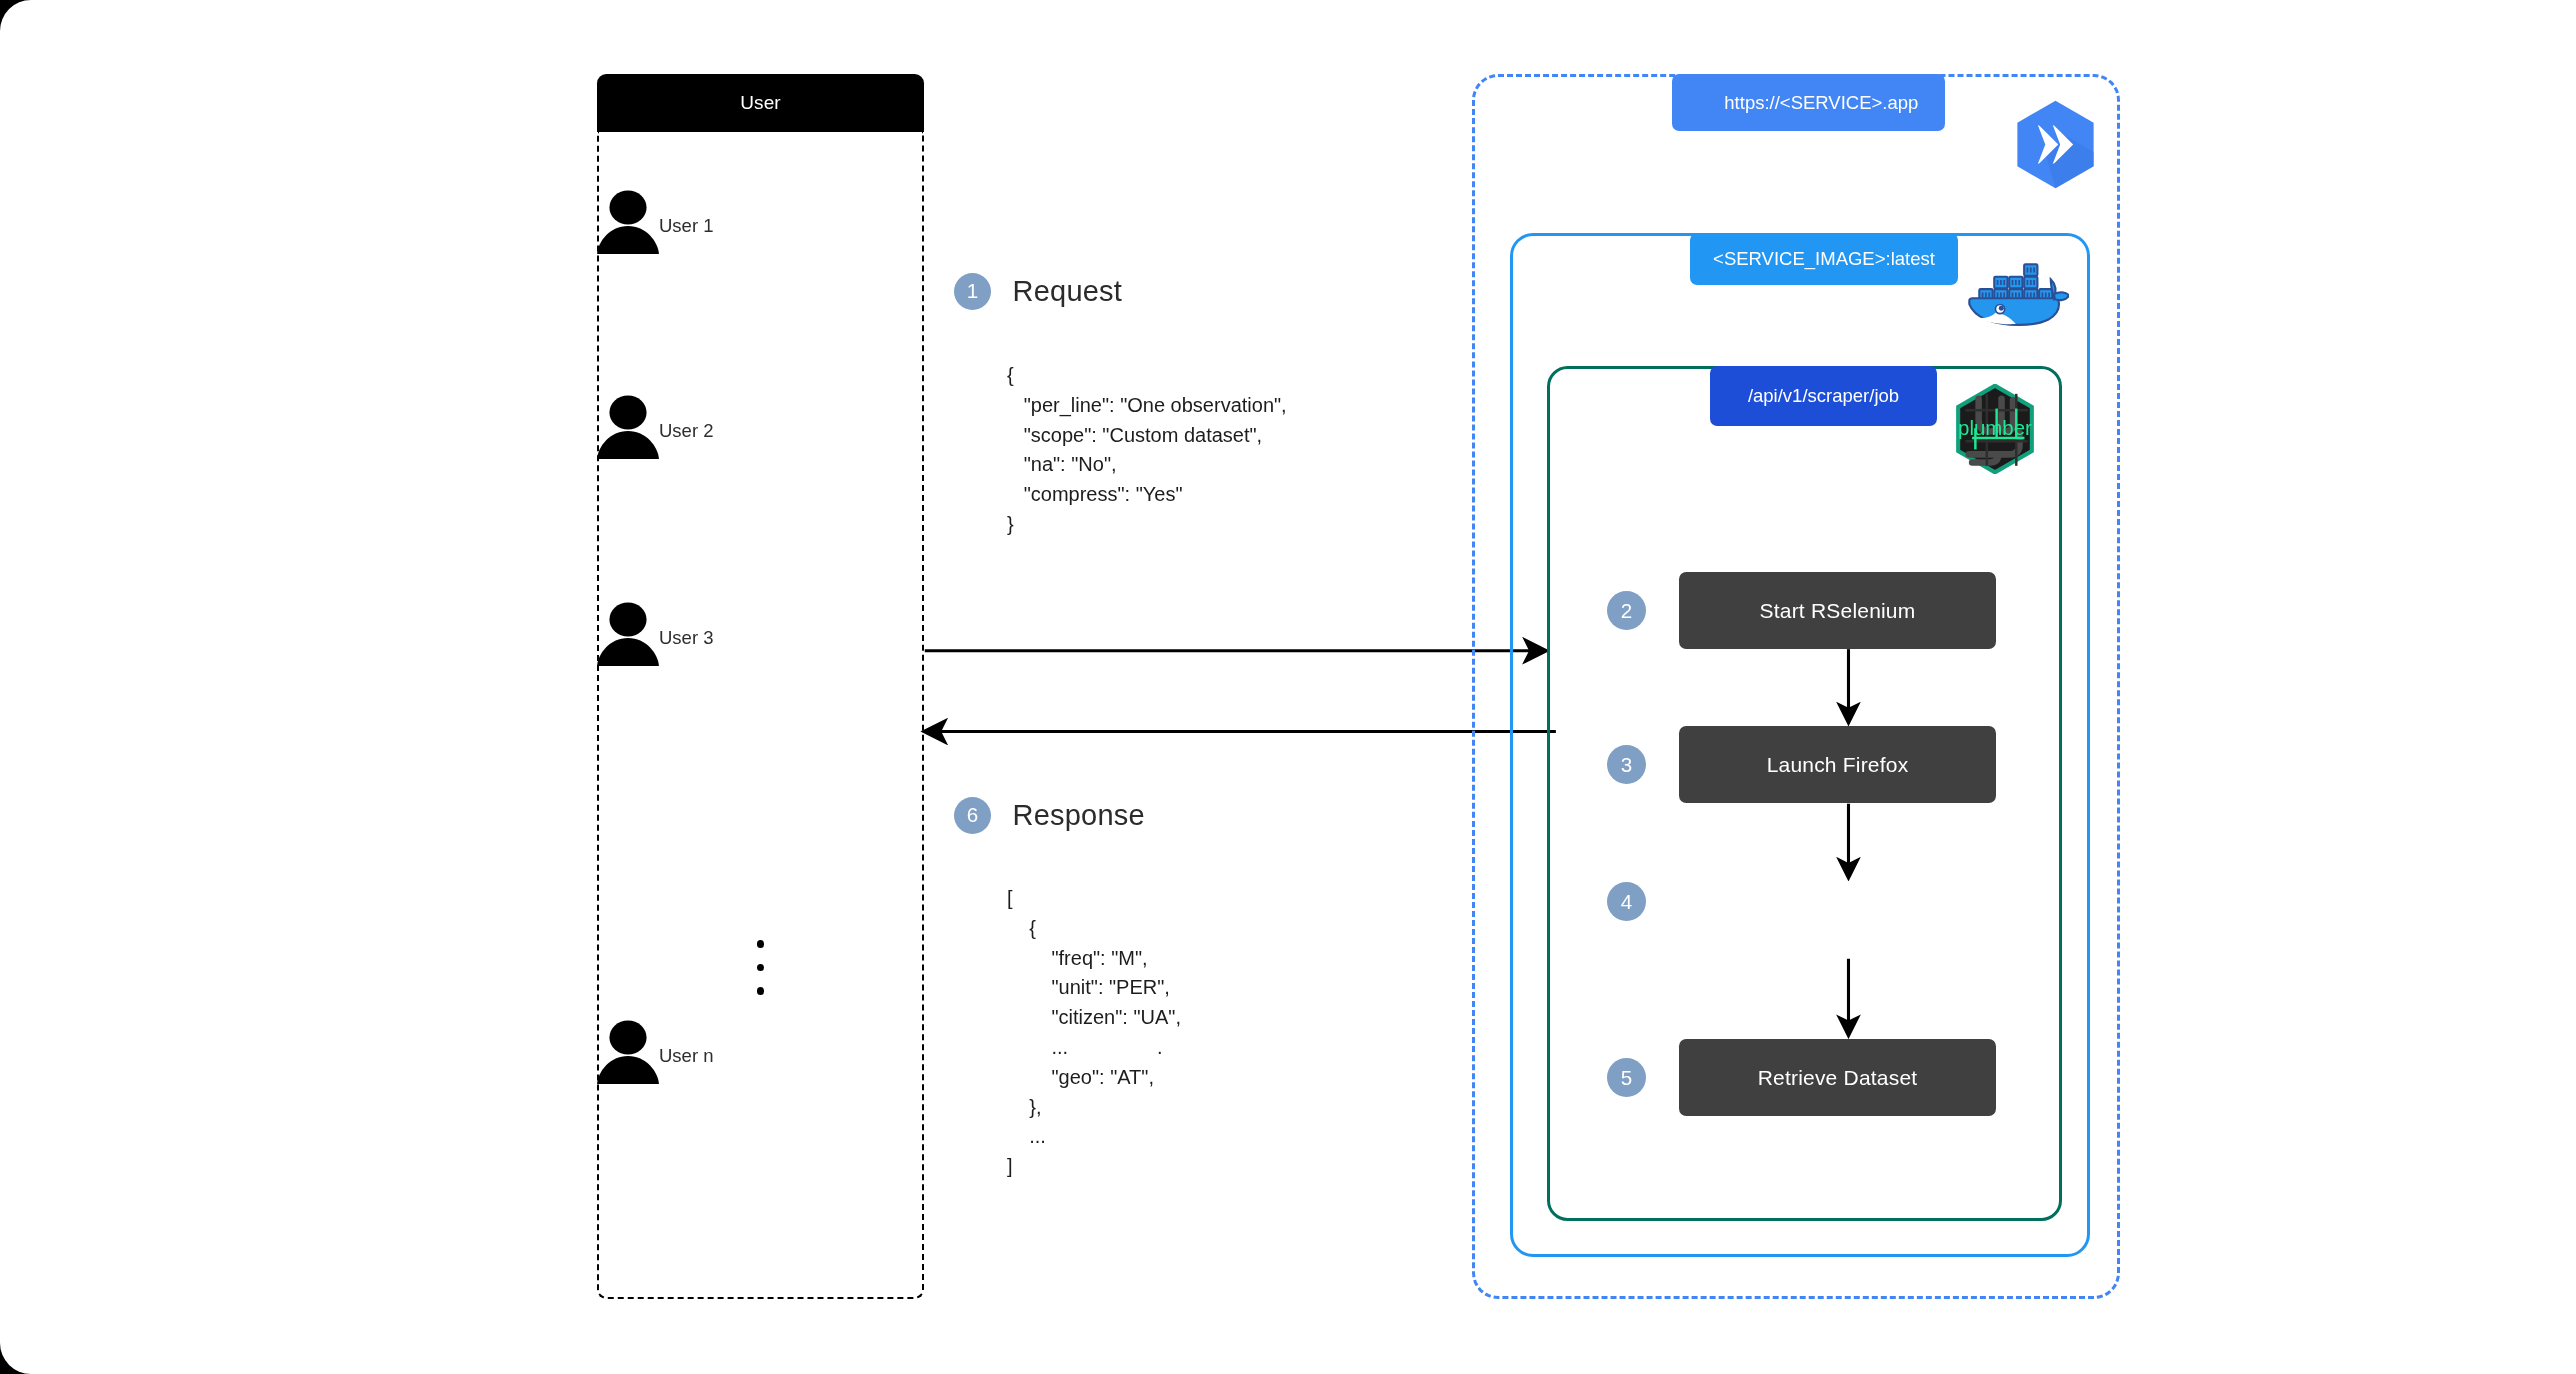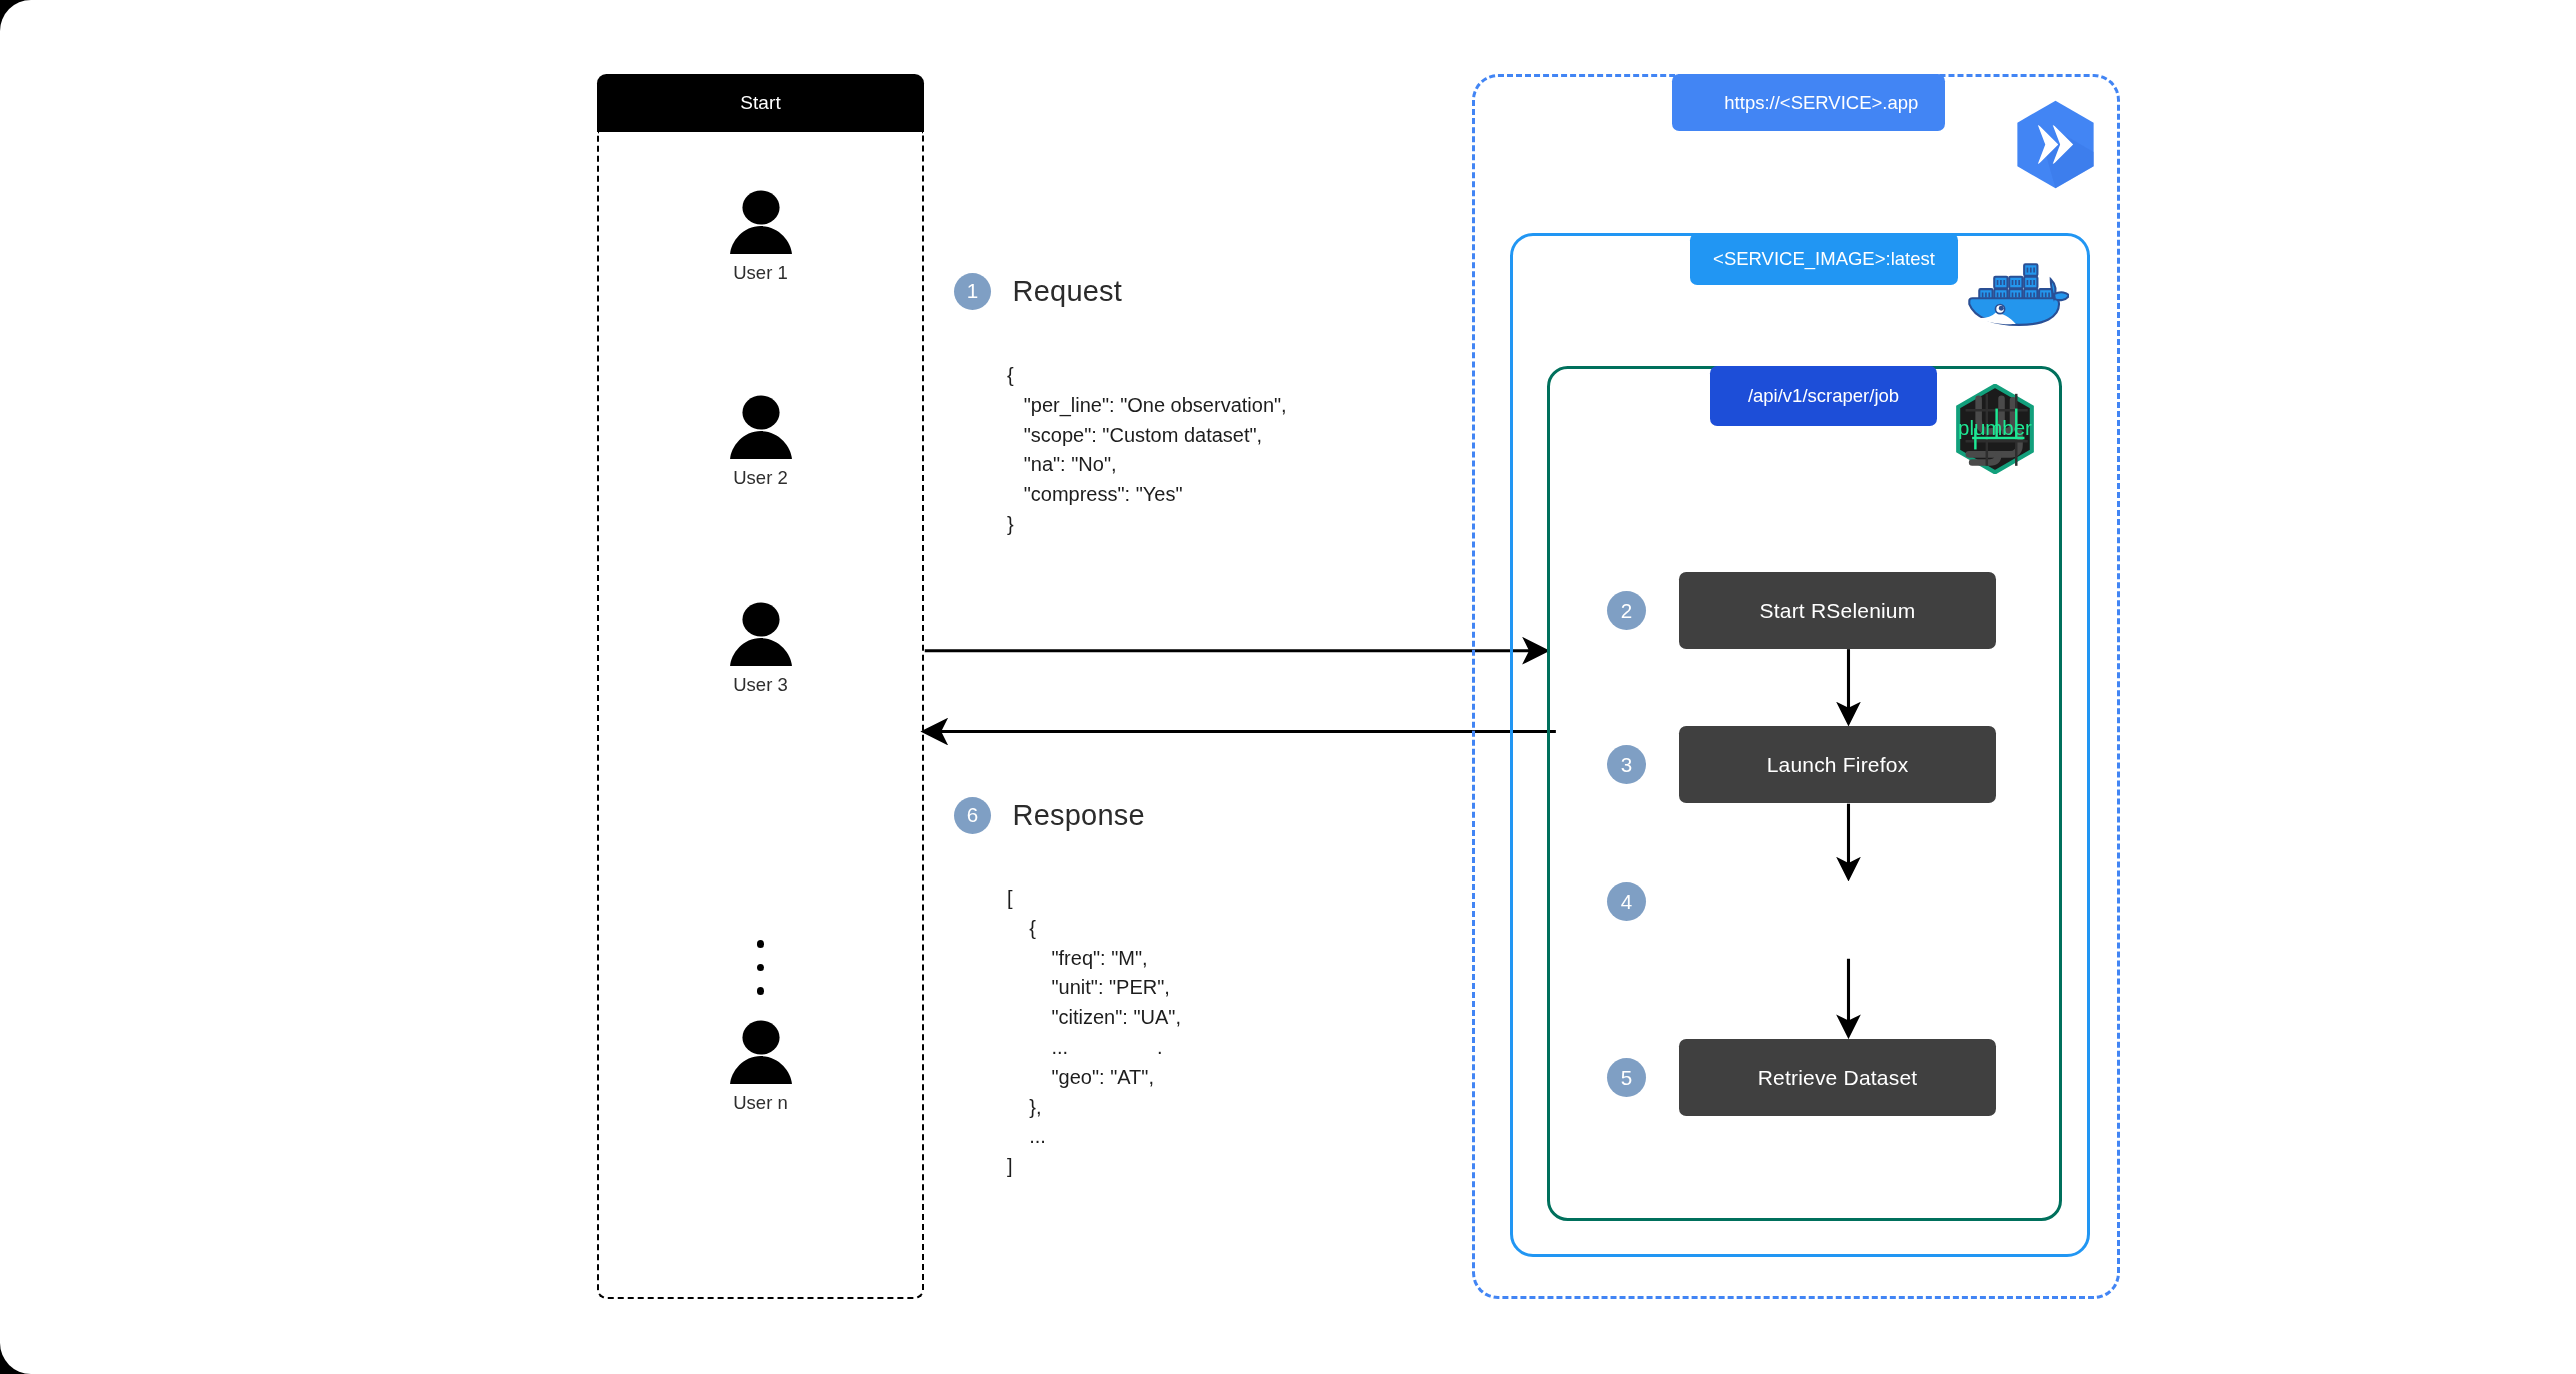--- a/index.html
+++ b/index.html
@@ -218,7 +218,7 @@
   <div id="user-lane">
     <div id="user-body"></div>
     <div id="user-header">
-      <span id="user-header-label">Start</span>
+      <span id="user-header-label">User</span>
     </div>
 
     <div class="user-entry" style="top:116px;">

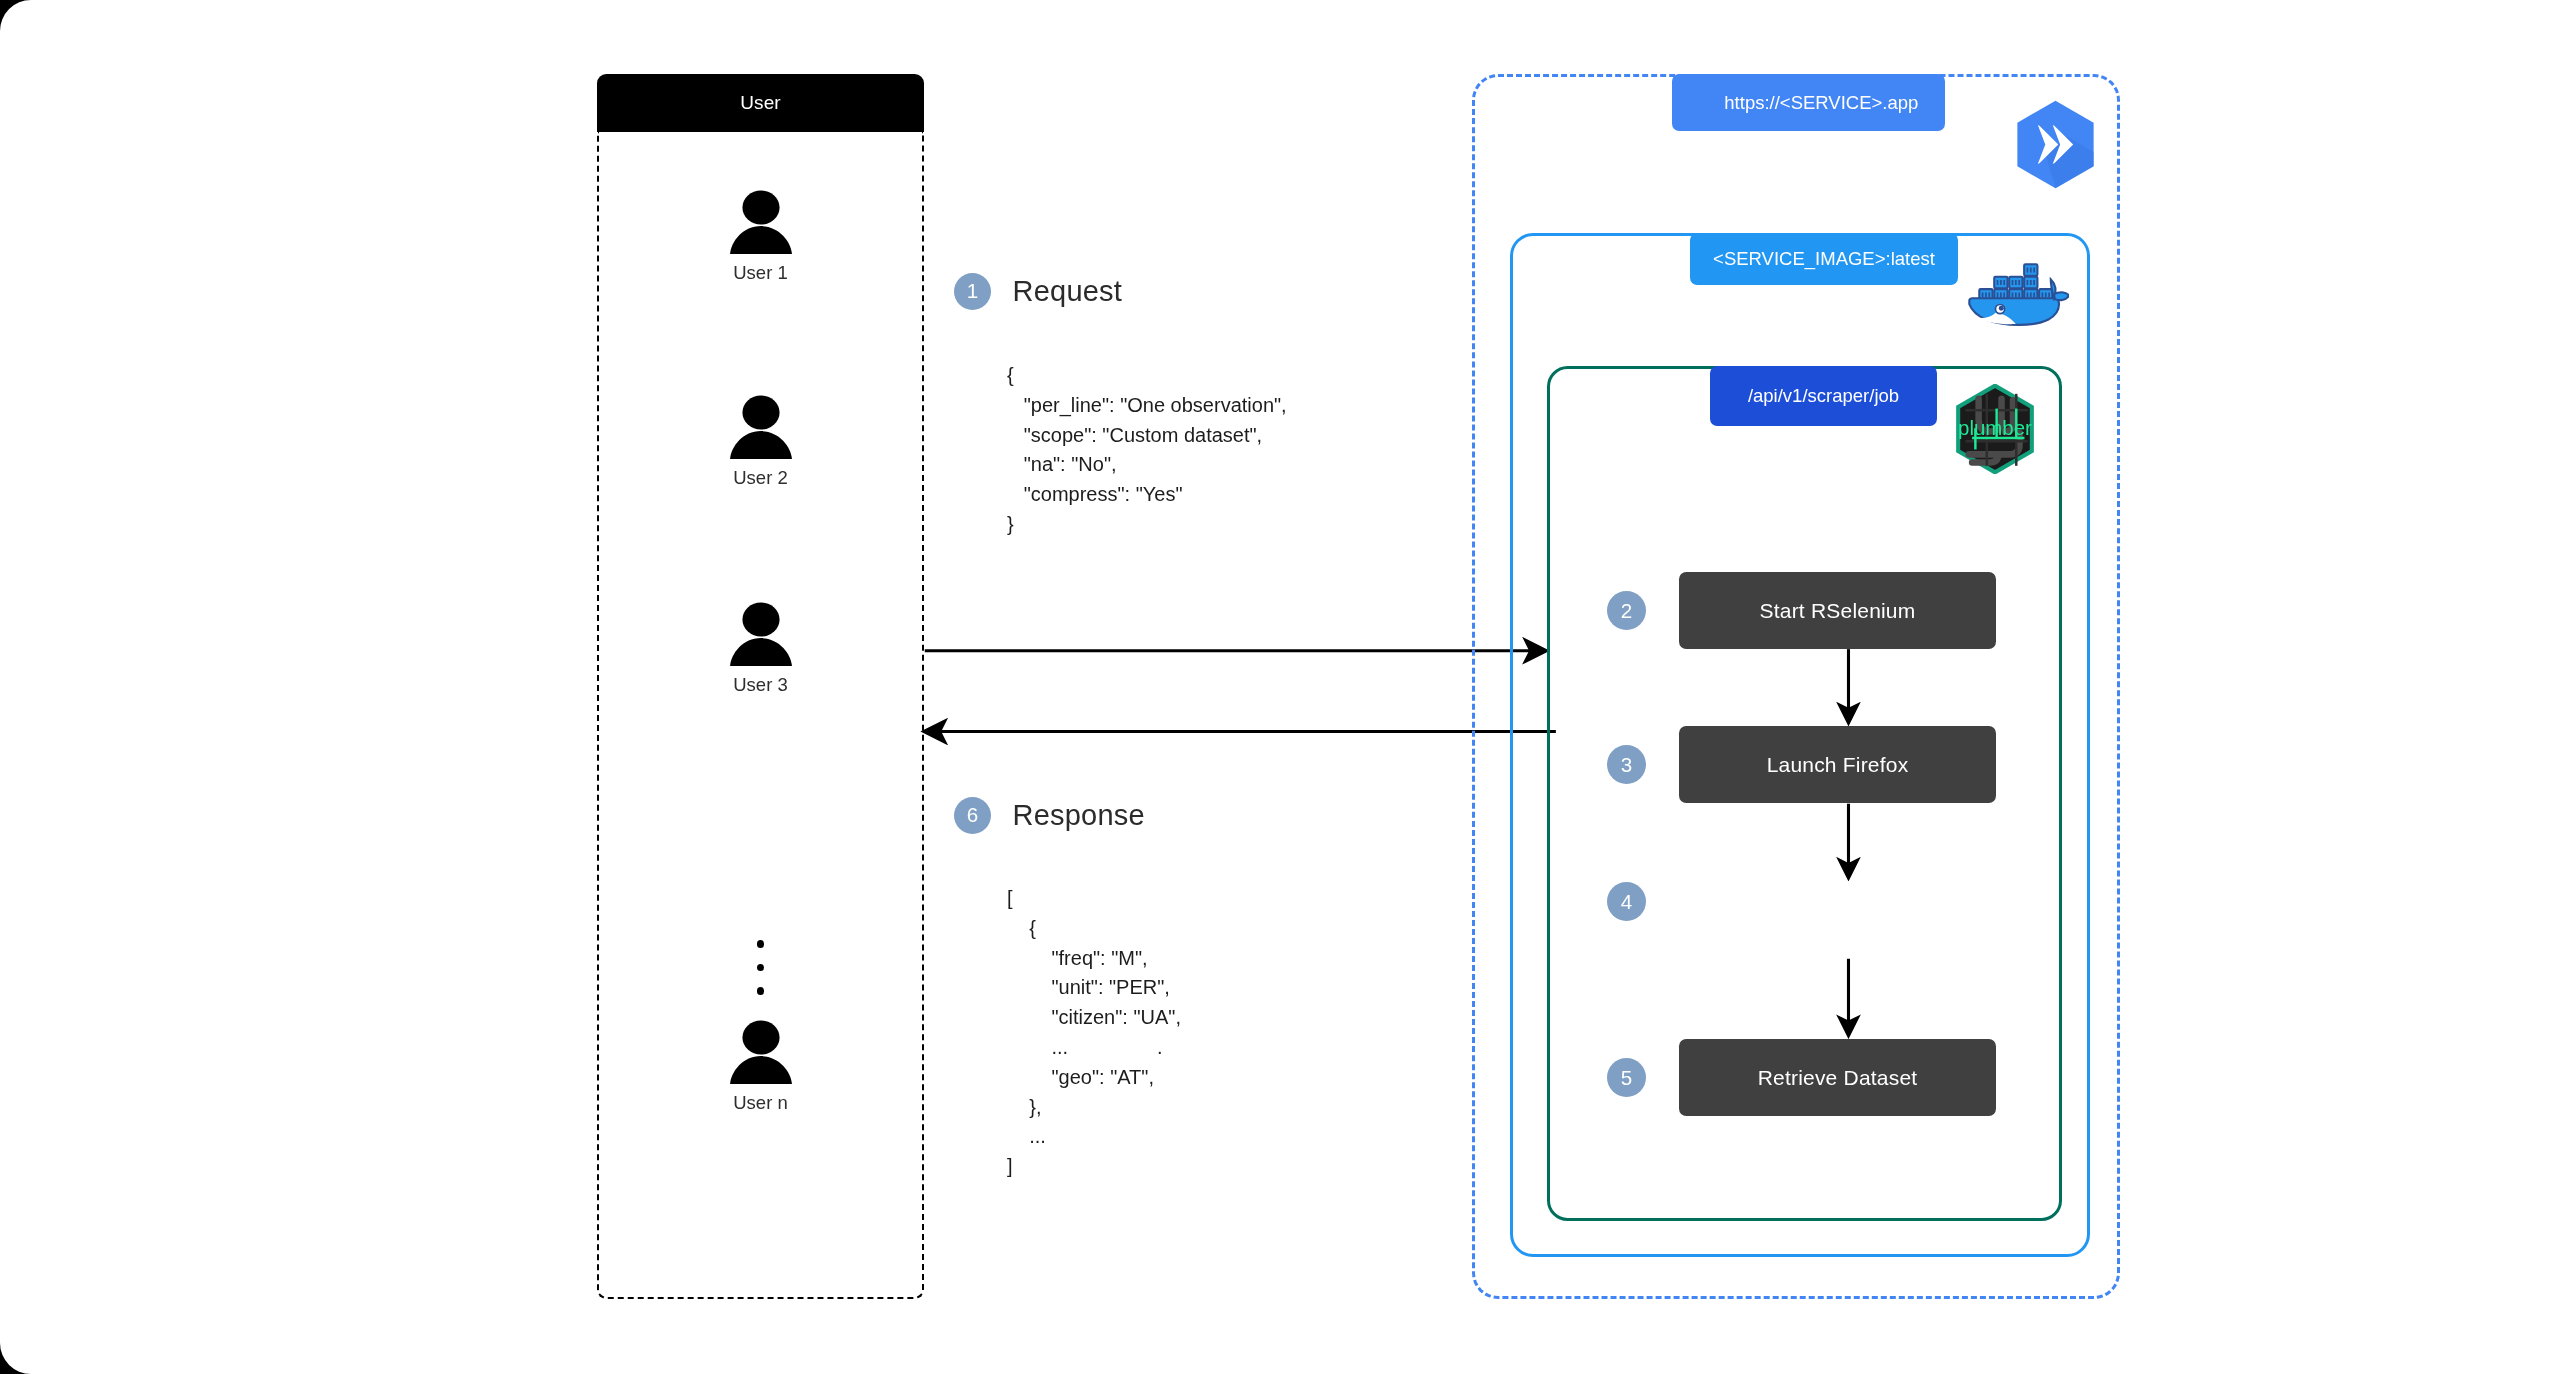--- a/index.html
+++ b/index.html
@@ -56,7 +56,6 @@
     left: 0;
     width: 327px;
     display: flex;
-    flex-direction: column;
     align-items: center;
   }
   .user-glyph { display: block; }

